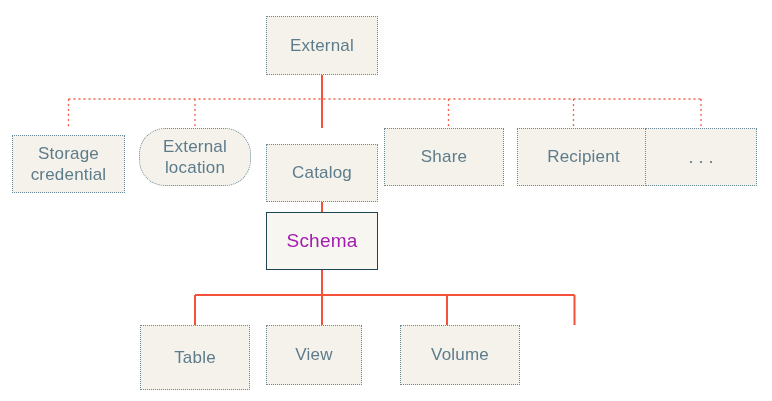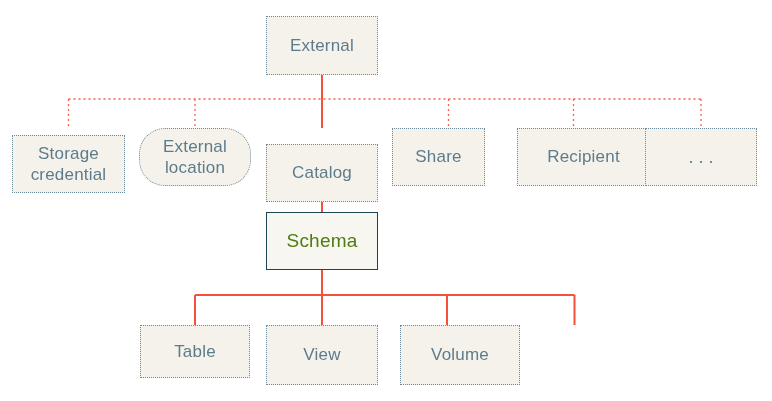--- a/index.html
+++ b/index.html
@@ -108,7 +108,7 @@
     <span class="label">Catalog</span>
   </div>
 
-  <div class="node" style="left:392px; top:128px; width:93px; height:58px;">
+  <div class="node" style="left:384px; top:128px; width:120px; height:58px;">
     <span class="label">Share</span>
   </div>
 

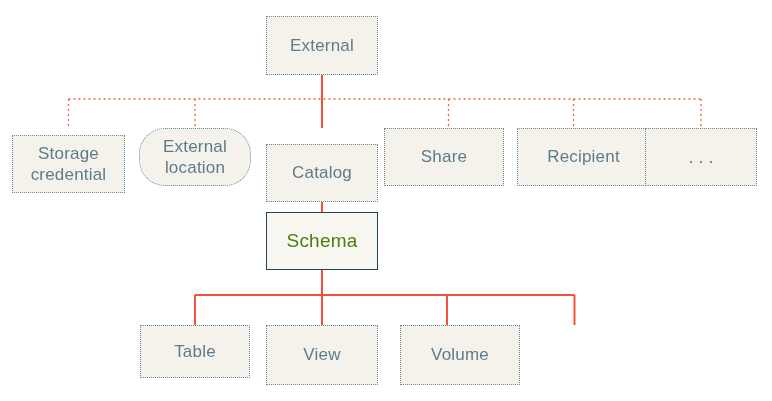--- a/index.html
+++ b/index.html
@@ -55,7 +55,7 @@
   .node--schema {
     background: #f8f6f0;
     border: 1.5px solid #1d4552;
-    color: #4d7c0f;
+    color: #a21caf;
     font-size: 19px;
   }
   .node--dots .label {

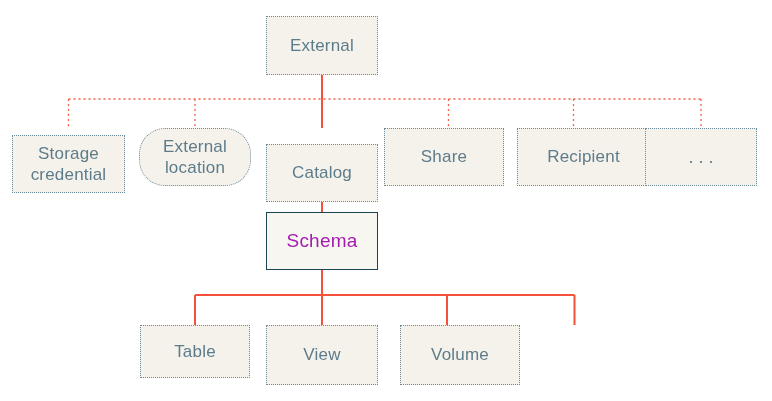--- a/index.html
+++ b/index.html
@@ -124,7 +124,7 @@
     <span class="label">Schema</span>
   </div>
 
-  <div class="node" style="left:140px; top:325px; width:110px; height:53px;">
+  <div class="node" style="left:140px; top:325px; width:110px; height:65px;">
     <span class="label">Table</span>
   </div>
 

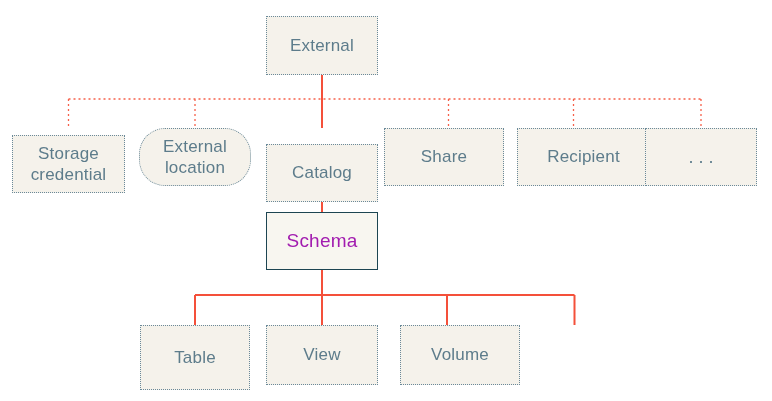--- a/index.html
+++ b/index.html
@@ -128,7 +128,7 @@
     <span class="label">Table</span>
   </div>
 
-  <div class="node" style="left:266px; top:325px; width:112px; height:60px;">
+  <div class="node" style="left:266px; top:325px; width:96px; height:60px;">
     <span class="label">View</span>
   </div>
 

